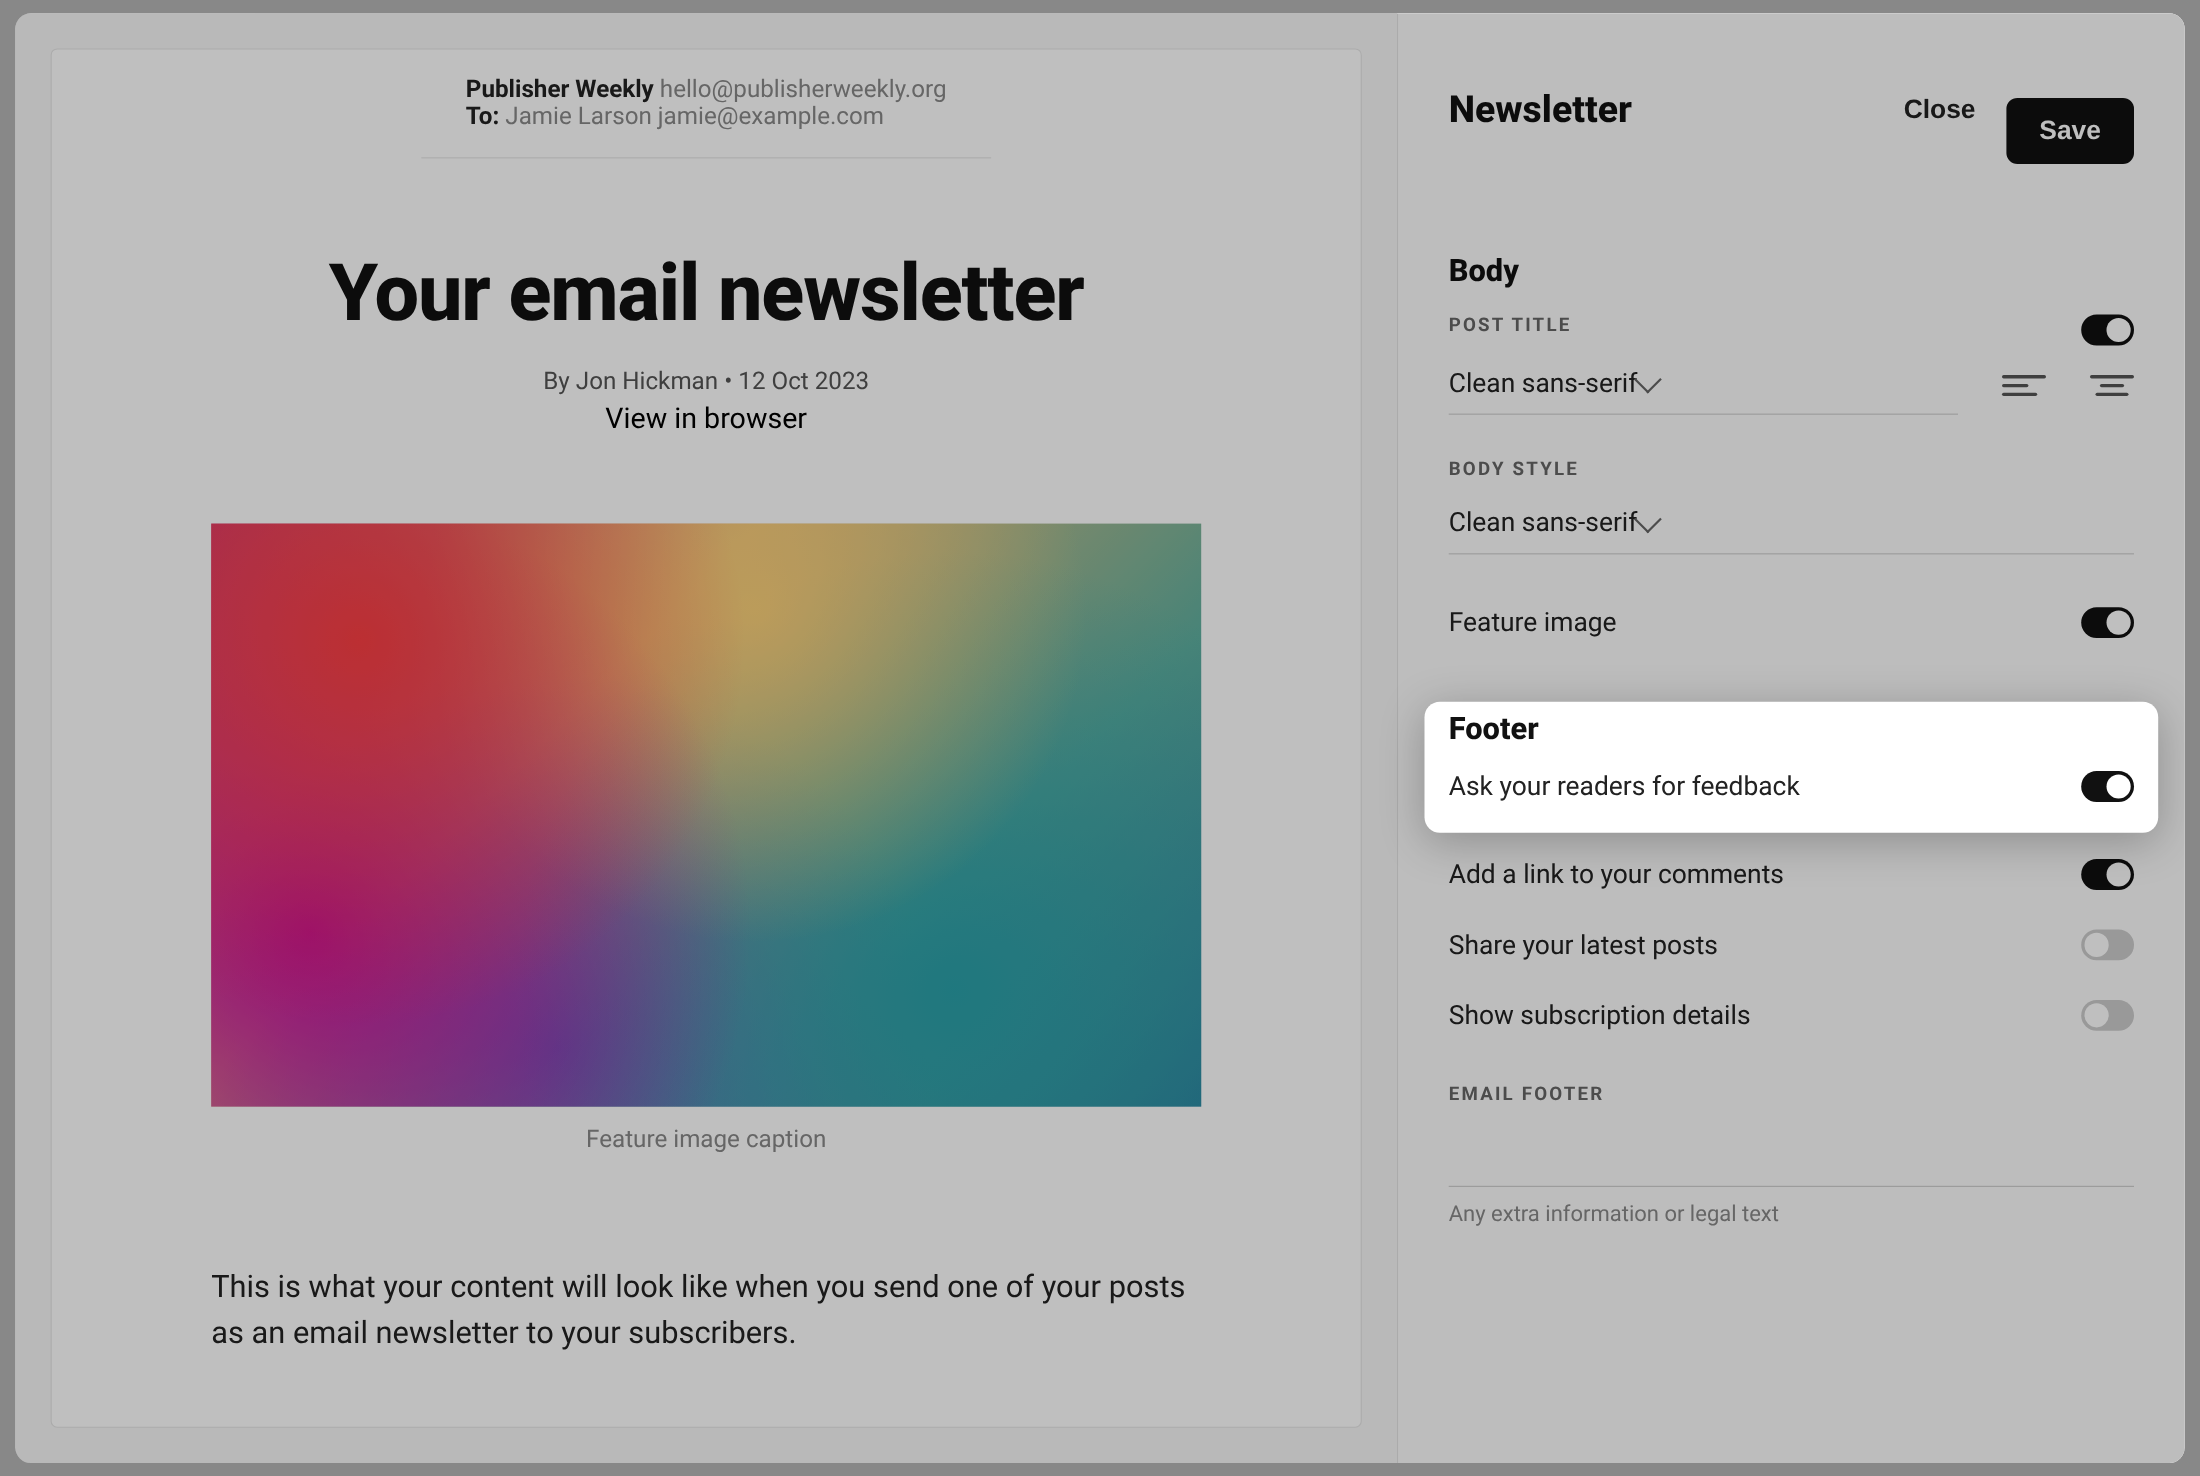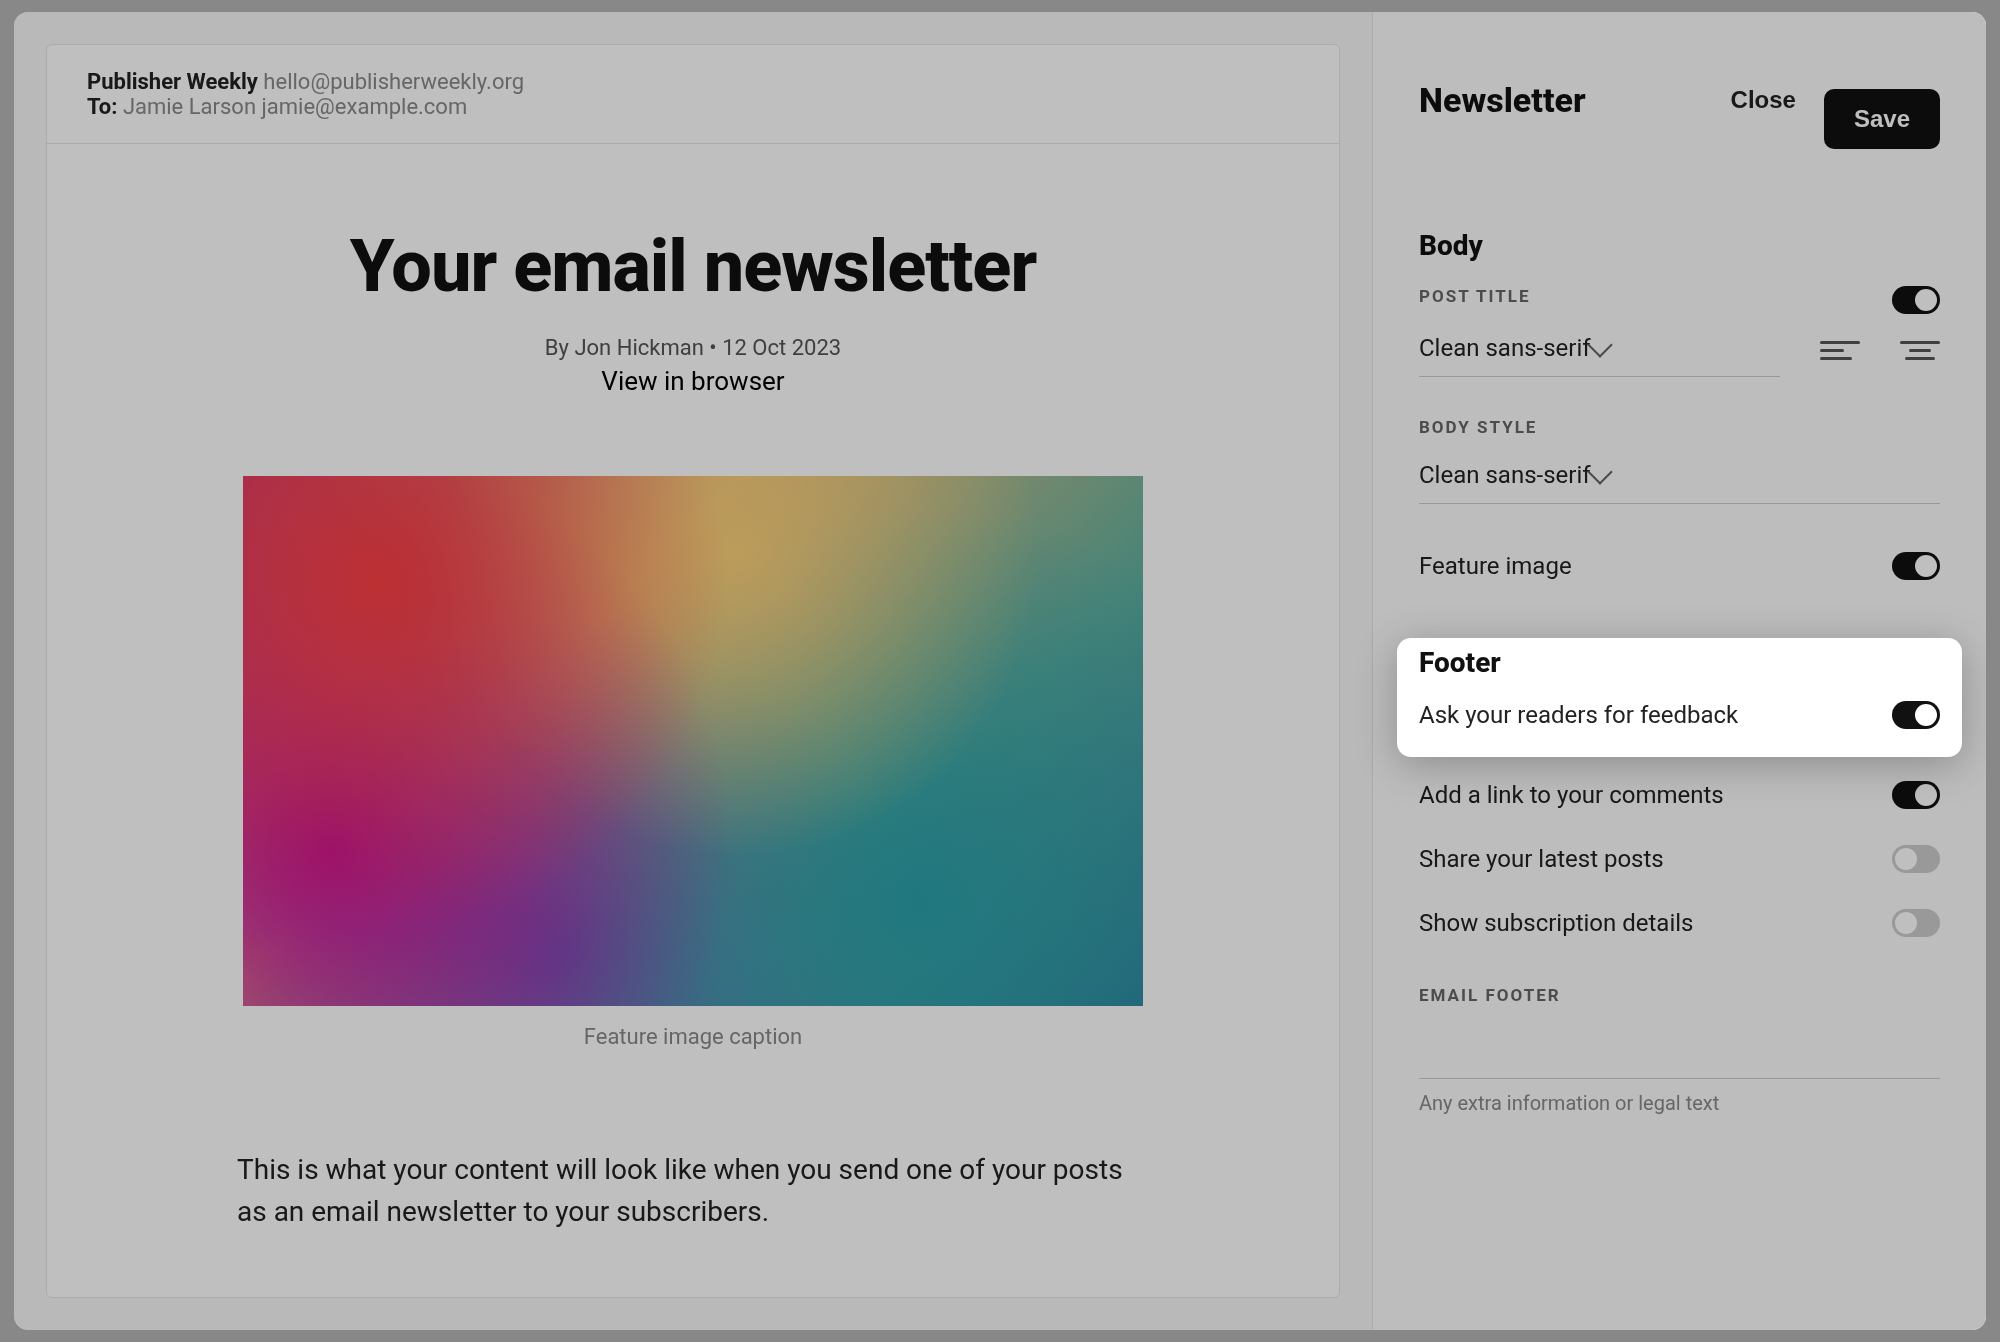--- a/index.html
+++ b/index.html
@@ -37,6 +37,7 @@
     overflow: hidden;
     display: flex;
     flex-direction: column;
+    align-items: center;
   }
   .email-header {
     padding: 24px 40px;

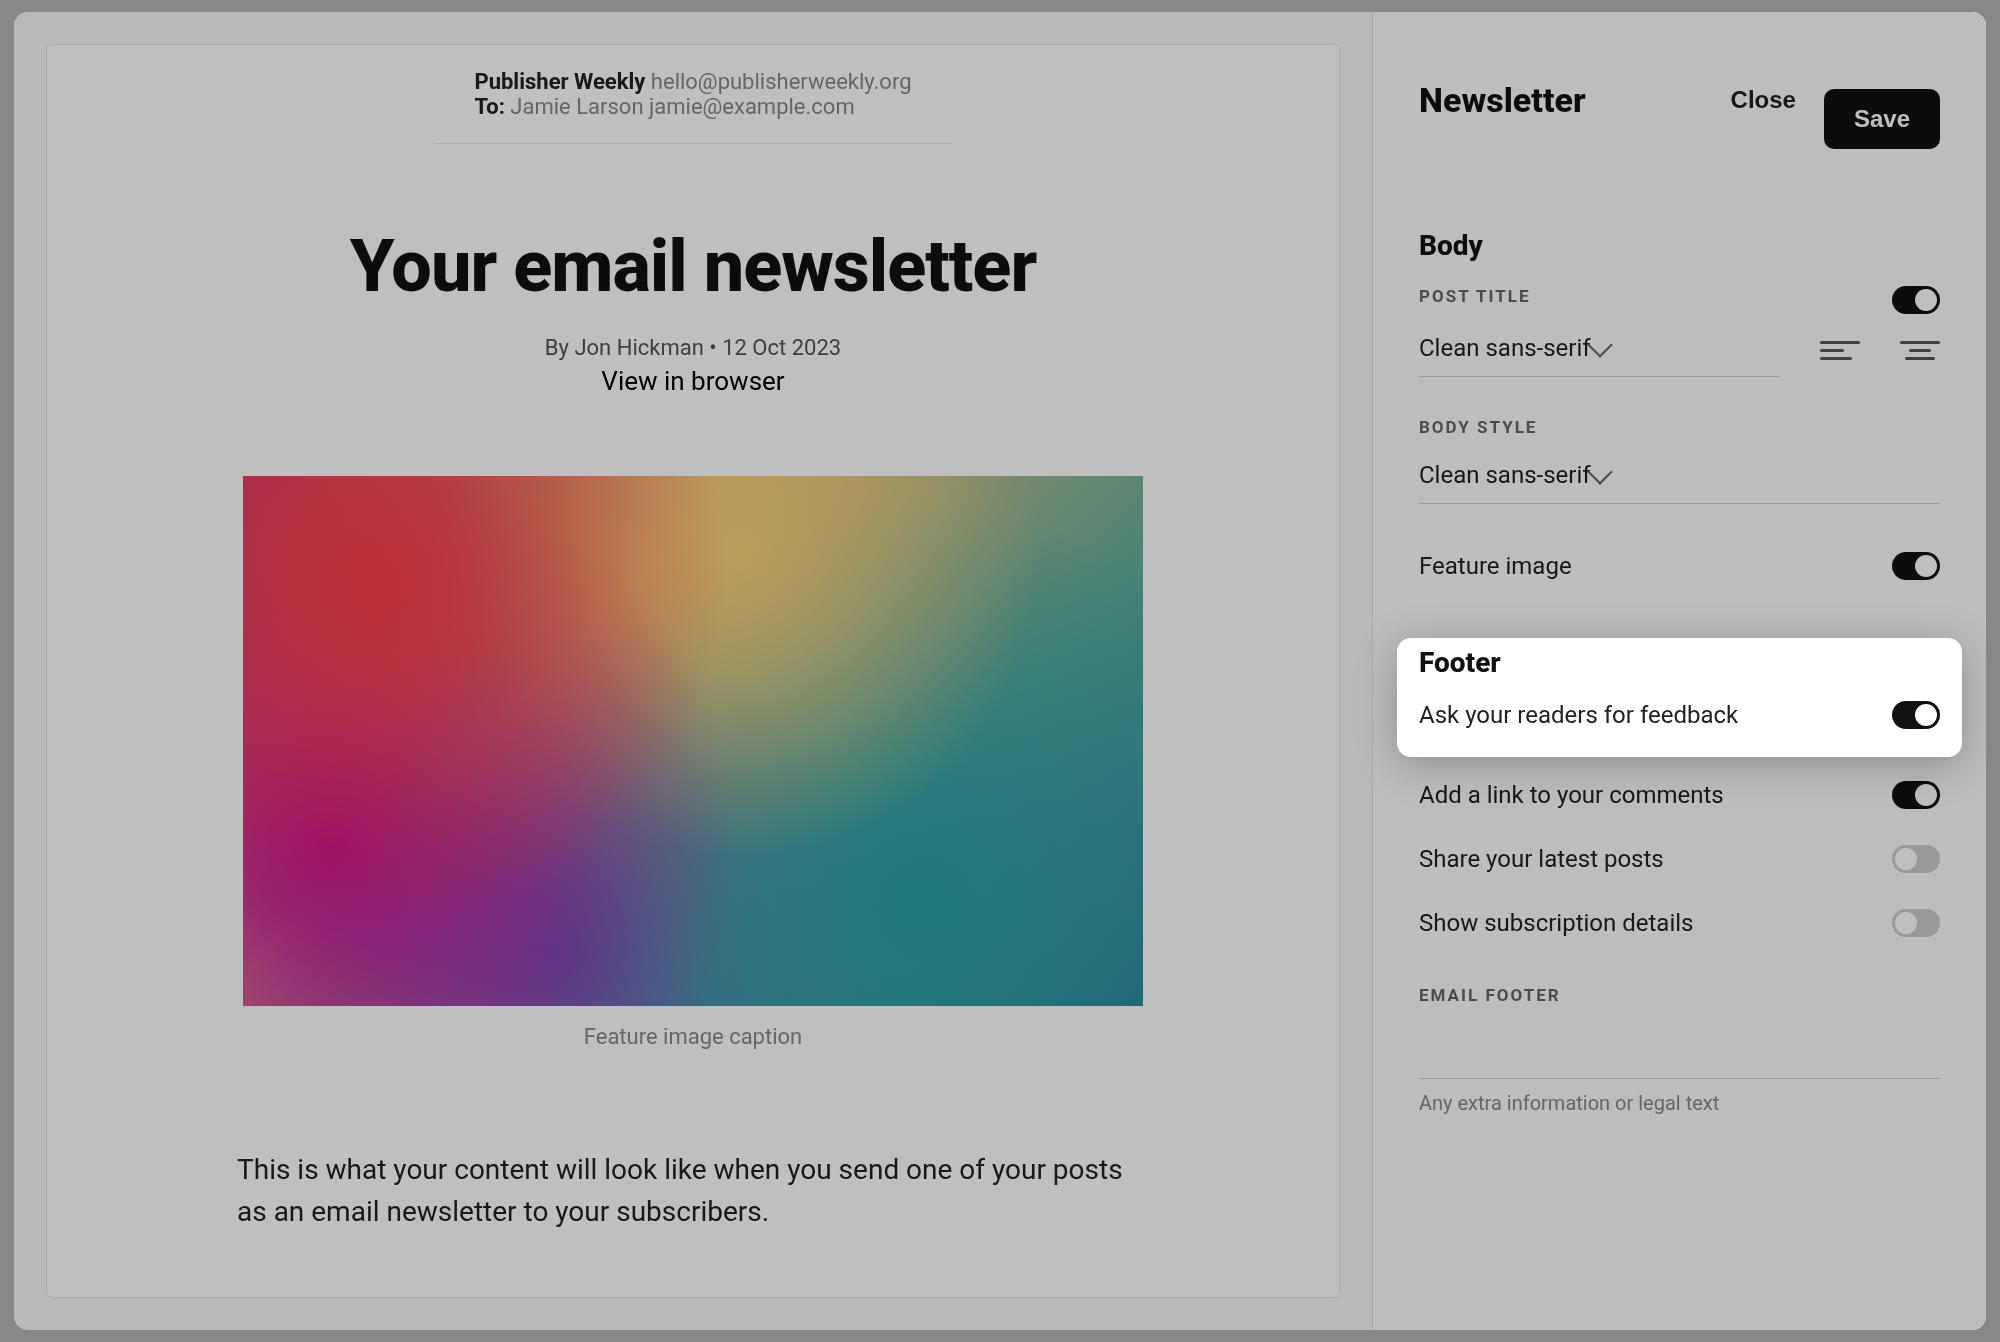--- a/index.html
+++ b/index.html
@@ -95,7 +95,7 @@
   }
 
   .right-pane {
-    width: 614px;
+    width: 716px;
     border-left: 1px solid #e5e5e5;
     padding: 38px 46px 38px 46px;
     background: #fdfdfd;

